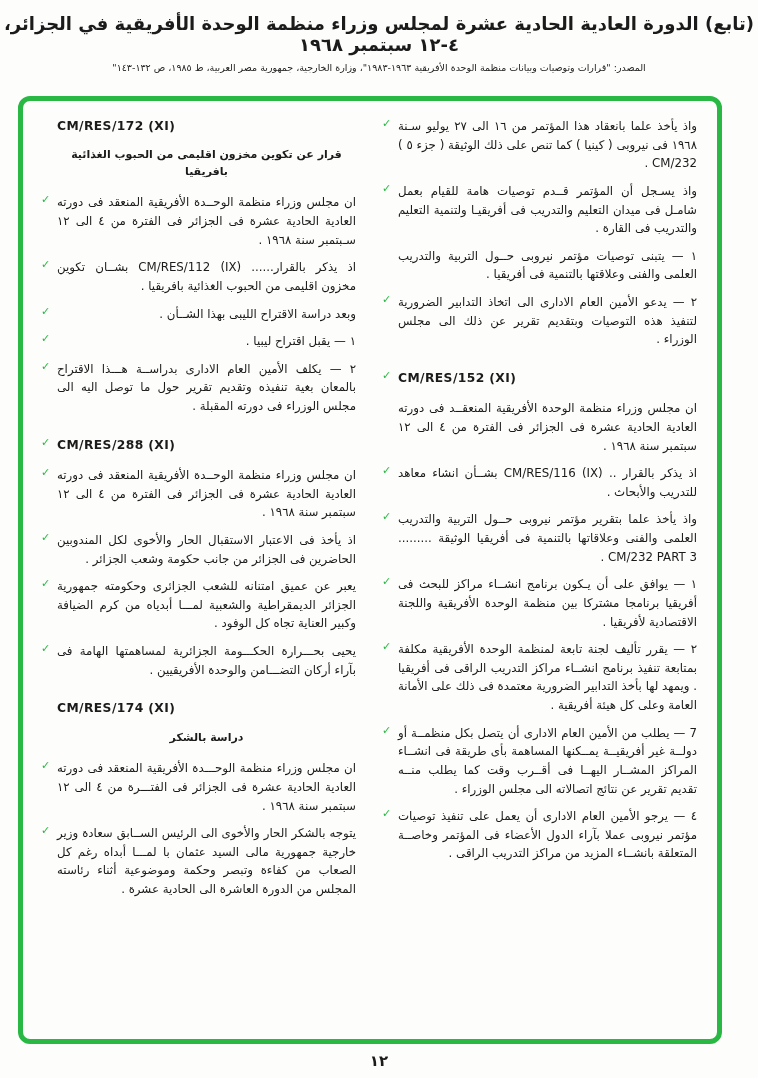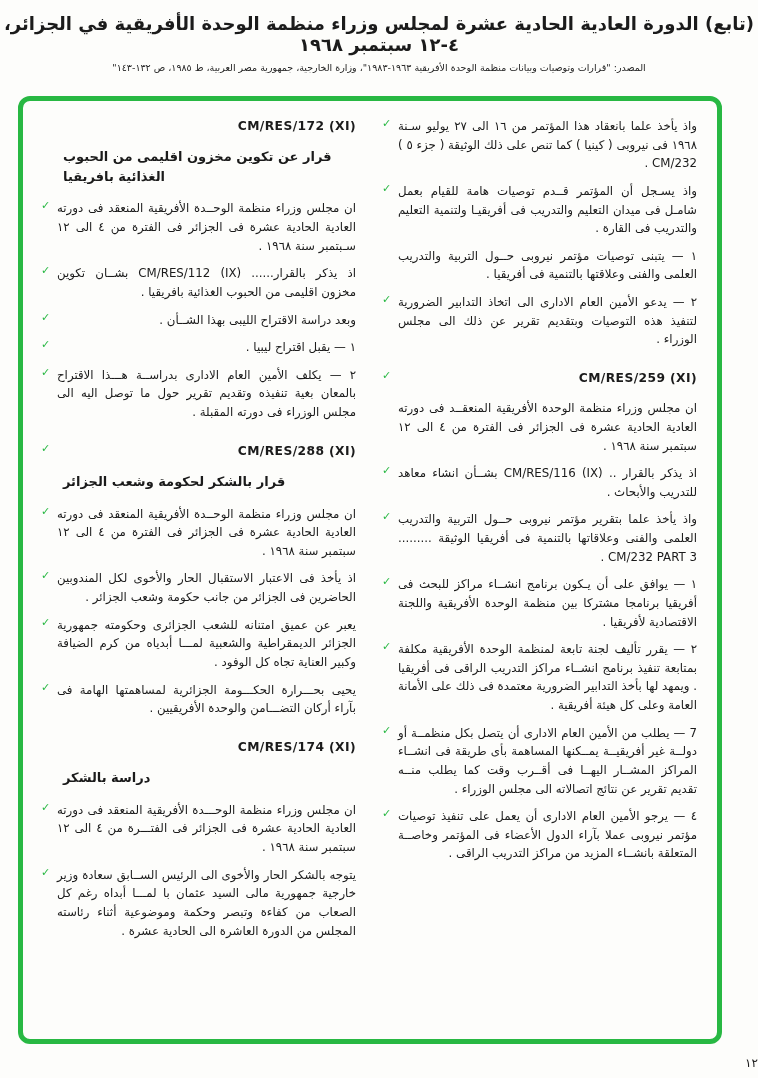--- a/index.html
+++ b/index.html
@@ -44,7 +44,7 @@
   }
   .block.para { text-align: justify; }
   .block.code {
-    direction: ltr; text-align: right;
+    direction: ltr; text-align: left;
     font-weight: bold; font-size: 12.3px;
     letter-spacing: 0.4px;
     margin: 20px 0 11px 0;

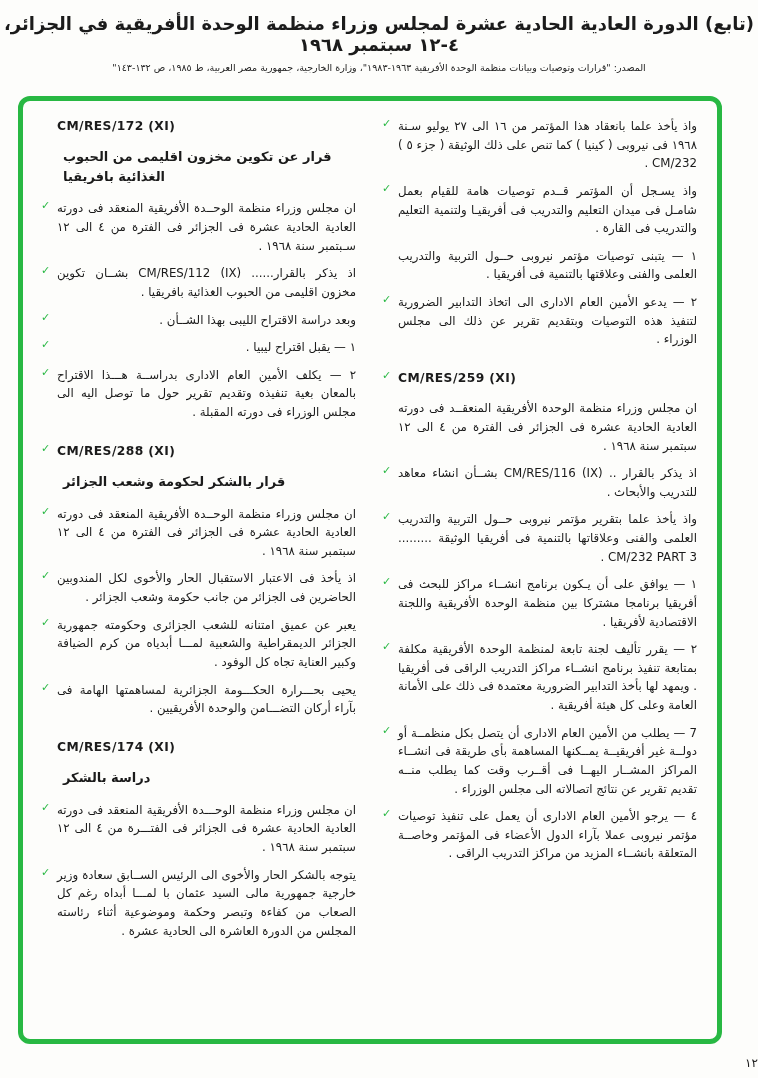--- a/index.html
+++ b/index.html
@@ -51,8 +51,8 @@
     font-family: "DejaVu Sans", sans-serif;
   }
   .block.heading {
-    text-align: left; font-weight: bold;
-    font-size: 13px; margin: 8px 6px 13px 6px;
+    text-align: center; font-weight: bold;
+    font-size: 11px; margin: 8px 6px 13px 6px;
     line-height: 1.5;
   }
   .col .block:first-child { margin-top: 0; }

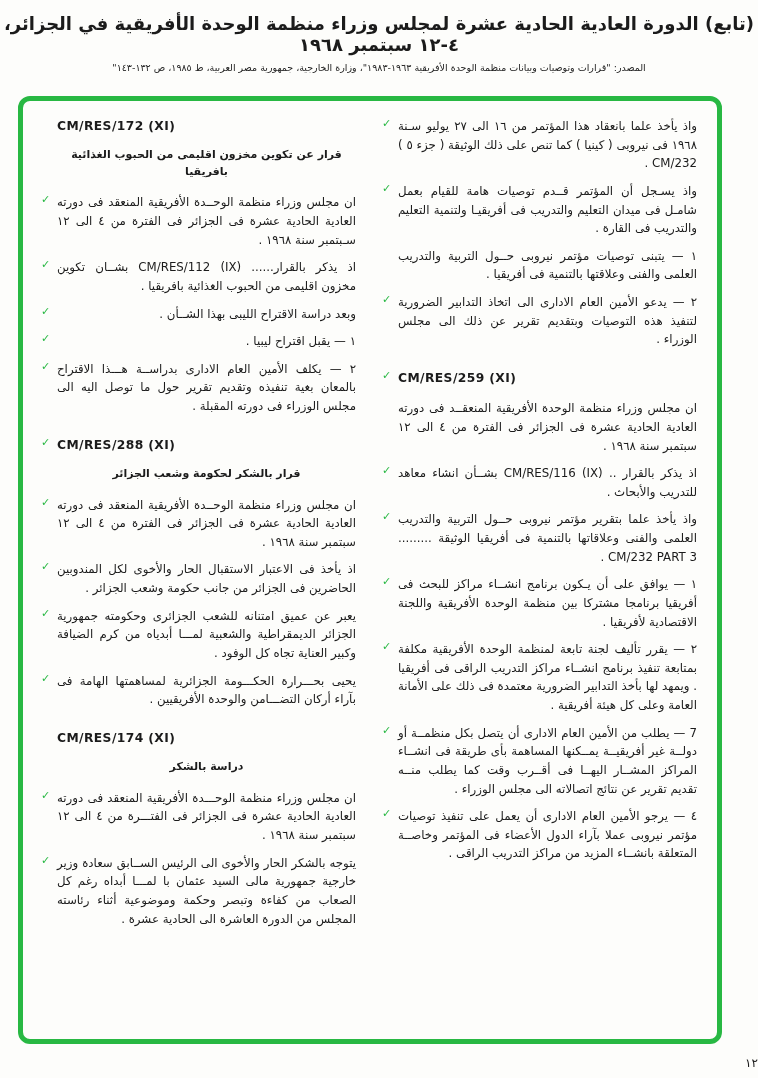--- a/index.html
+++ b/index.html
@@ -82,7 +82,7 @@
           <div class="block para"><span class="check">✓</span><span>واذ يسـجل أن المؤتمر قــدم توصيات هامة للقيام بعمل شامـل فى ميدان التعليم والتدريب فى أفريقيـا ولتنمية التعليم والتدريب فى القارة .</span></div>
           <div class="block para"><span>١ — يتبنى توصيات مؤتمر نيروبى حــول التربية والتدريب العلمى والفنى وعلاقتها بالتنمية فى أفريقيا .</span></div>
           <div class="block para"><span class="check">✓</span><span>٢ — يدعو الأمين العام الادارى الى اتخاذ التدابير الضرورية لتنفيذ هذه التوصيات وبتقديم تقرير عن ذلك الى مجلس الوزراء .</span></div>
-          <div class="block code"><span class="check">✓</span><span>CM/RES/259 (XI)</span></div>
+          <div class="block code"><span class="check">✓</span><span>CM/RES/152 (XI)</span></div>
           <div class="block para"><span>ان مجلس وزراء منظمة الوحدة الأفريقية المنعقــد فى دورته العادية الحادية عشرة فى الجزائر فى الفترة من ٤ الى ١٢ سبتمبر سنة ١٩٦٨ .</span></div>
           <div class="block para"><span class="check">✓</span><span>اذ يذكر بالقرار .. ‎CM/RES/116 (IX)‎ بشــأن انشاء معاهد للتدريب والأبحاث .</span></div>
           <div class="block para"><span class="check">✓</span><span>واذ يأخذ علما بتقرير مؤتمر نيروبى حــول التربية والتدريب العلمى والفنى وعلاقاتها بالتنمية فى أفريقيا الوثيقة ......... ‎CM/232 PART 3‎ .</span></div>

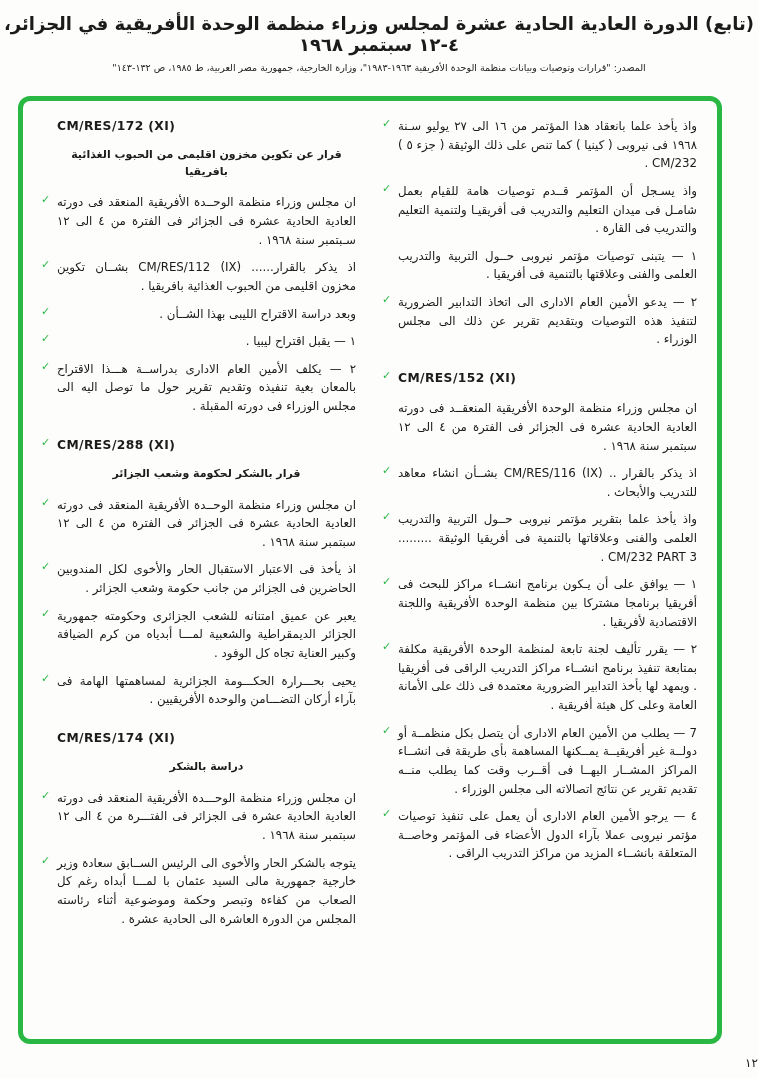--- a/index.html
+++ b/index.html
@@ -100,7 +100,6 @@
           <div class="block para"><span class="check">✓</span><span>١ — يقبل اقتراح ليبيا .</span></div>
           <div class="block para"><span class="check">✓</span><span>٢ — يكلف الأمين العام الادارى بدراســة هـــذا الاقتراح بالمعان بغية تنفيذه وتقديم تقرير حول ما توصل اليه الى مجلس الوزراء فى دورته المقبلة .</span></div>
           <div class="block code"><span class="check">✓</span><span>CM/RES/288 (XI)</span></div>
-          <div class="block heading"><span>قرار بالشكر لحكومة وشعب الجزائر</span></div>
           <div class="block para"><span class="check">✓</span><span>ان مجلس وزراء منظمة الوحــدة الأفريقية المنعقد فى دورته العادية الحادية عشرة فى الجزائر فى الفترة من ٤ الى ١٢ سبتمبر سنة ١٩٦٨ .</span></div>
           <div class="block para"><span class="check">✓</span><span>اذ يأخذ فى الاعتبار الاستقبال الحار والأخوى لكل المندوبين الحاضرين فى الجزائر من جانب حكومة وشعب الجزائر .</span></div>
           <div class="block para"><span class="check">✓</span><span>يعبر عن عميق امتنانه للشعب الجزائرى وحكومته جمهورية الجزائر الديمقراطية والشعبية لمـــا أبدياه من كرم الضيافة وكبير العناية تجاه كل الوفود .</span></div>

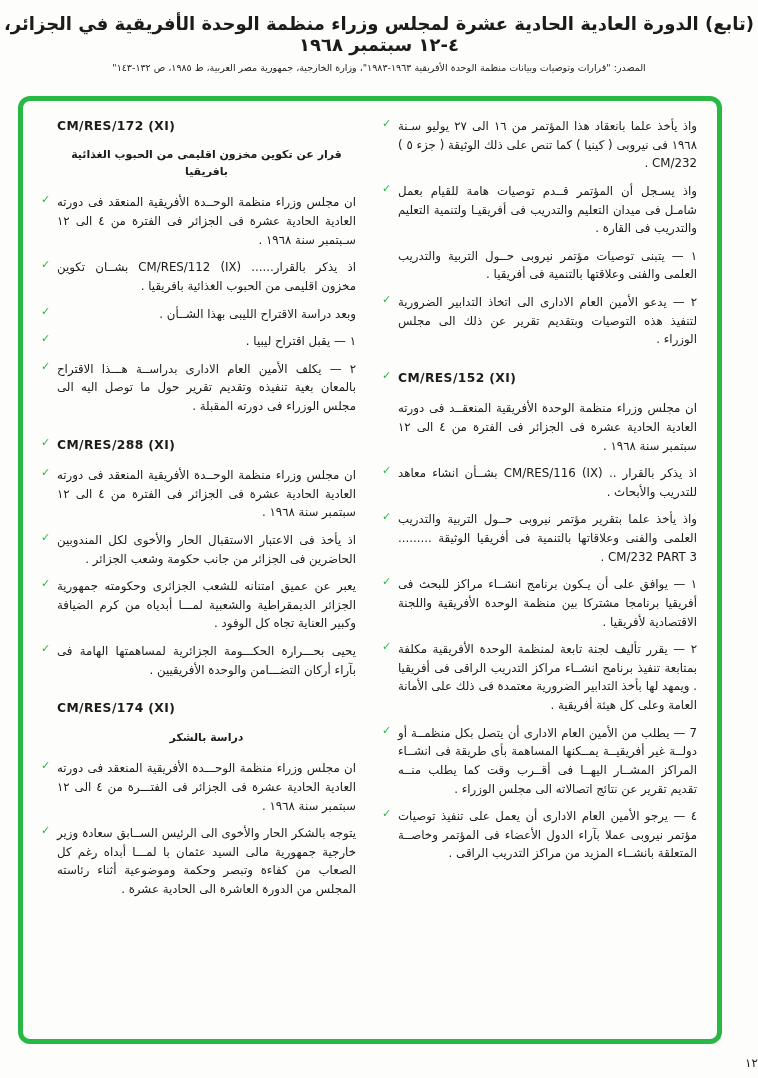--- a/index.html
+++ b/index.html
@@ -63,7 +63,7 @@
   }
   .page-number {
     position: absolute; bottom: 8px; left: 0; right: 0;
-    font-size: 12px; font-weight: normal;
+    text-align: center; font-size: 15px; font-weight: bold;
   }
 </style>
 </head>

